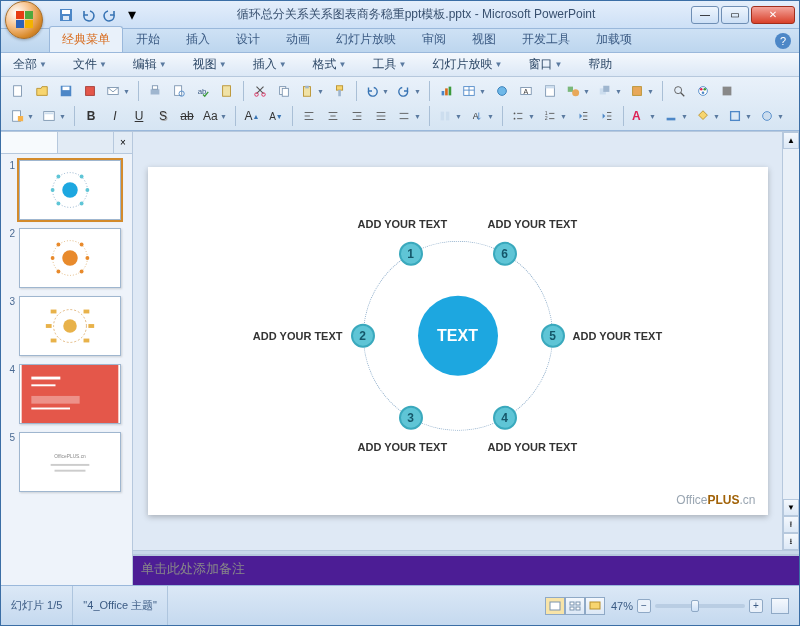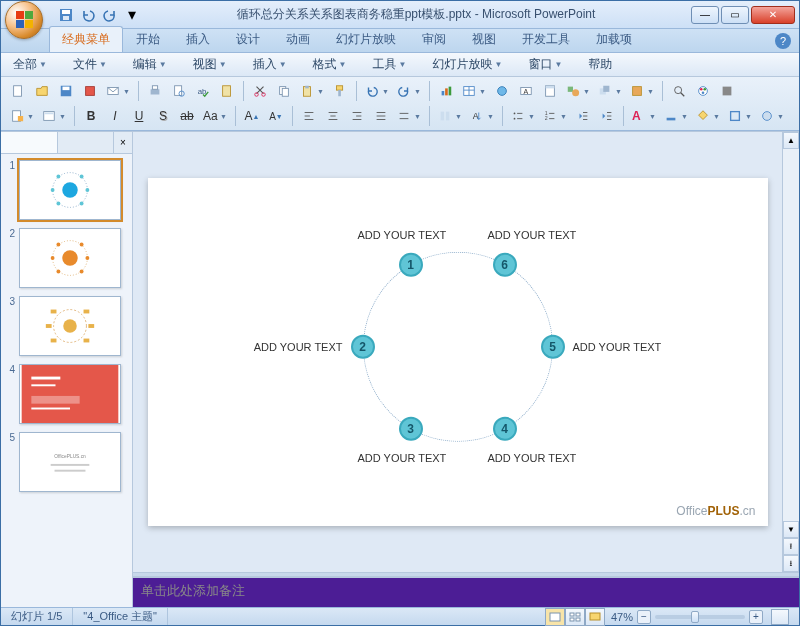--- a/index.html
+++ b/index.html
@@ -86,7 +86,7 @@
 .center-circle { position: absolute; left: 50%; top: 50%; width: 80px; height: 80px; margin-left: -40px; margin-top: -40px; border-radius: 50%; background: #1da7e0; display: flex; align-items: center; justify-content: center; color: #fff; font-weight: bold; font-size: 16px; }
 .orbit { position: absolute; left: 50%; top: 50%; width: 190px; height: 190px; margin-left: -95px; margin-top: -95px; border: 1px dotted #8faecb; border-radius: 50%; }
 .node { position: absolute; width: 24px; height: 24px; border-radius: 50%; background: #5fc5d6; border: 2px solid #3aa9bd; display: flex; align-items: center; justify-content: center; font-weight: bold; font-size: 12px; color: #15576a; }
-.lbl { position: absolute; font-size: 11px; color: #333; font-weight: normal; white-space: nowrap; text-align: right; }
+.lbl { position: absolute; font-size: 11px; color: #333; font-weight: bold; white-space: nowrap; text-align: right; }
 </style>
 </head>
 <body>

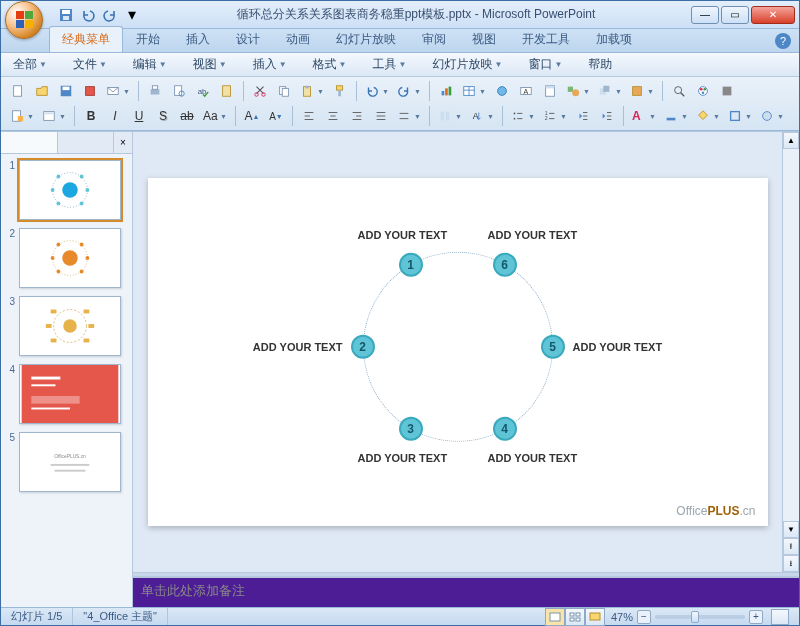--- a/index.html
+++ b/index.html
@@ -599,6 +599,7 @@
           <div class="slide-canvas">
             <div class="diagram-wrap">
               <div class="orbit"></div>
+              <div class="center-circle">TEXT</div>
 
               <style>
                 .diagram-wrap .n1{left:calc(50% - 47px - 12px);top:calc(50% - 82px - 12px);}

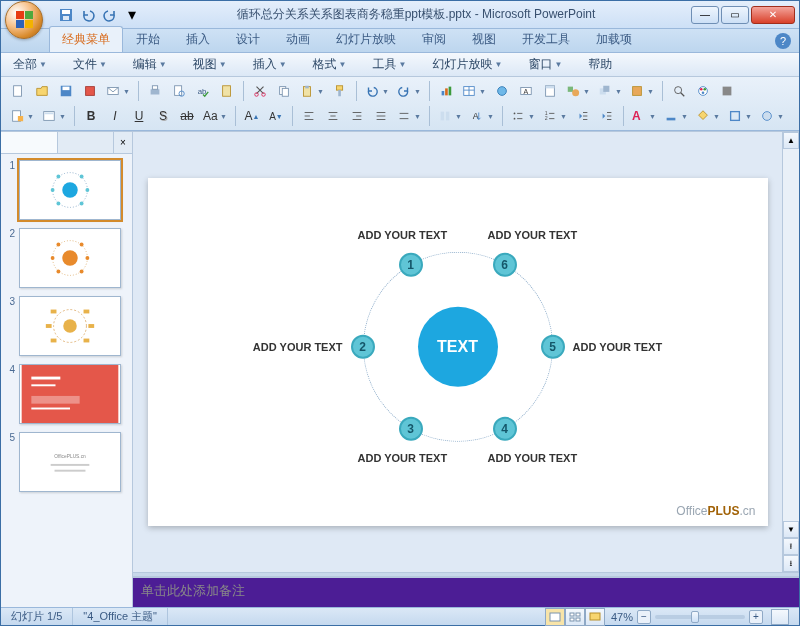--- a/index.html
+++ b/index.html
@@ -69,7 +69,7 @@
 .notes { height: 30px; background: #4c1d95; border-top: 1px solid #b6c8dd; padding: 4px 8px; font-size: 13px; color: #888; }
 
 
-.statusbar { height: 18px; background: linear-gradient(#dbe8f6,#c5d9ef); border-top: 1px solid #9ab8db; display: flex; align-items: center; font-size: 11px; color: #3a5a83; }
+.statusbar { height: 40px; background: linear-gradient(#dbe8f6,#c5d9ef); border-top: 1px solid #9ab8db; display: flex; align-items: center; font-size: 11px; color: #3a5a83; }
 .status-seg { padding: 0 10px; border-right: 1px solid #aec5de; height: 100%; display: flex; align-items: center; }
 .status-spacer { flex: 1; }
 .viewbtns { display: flex; gap: 0; }

